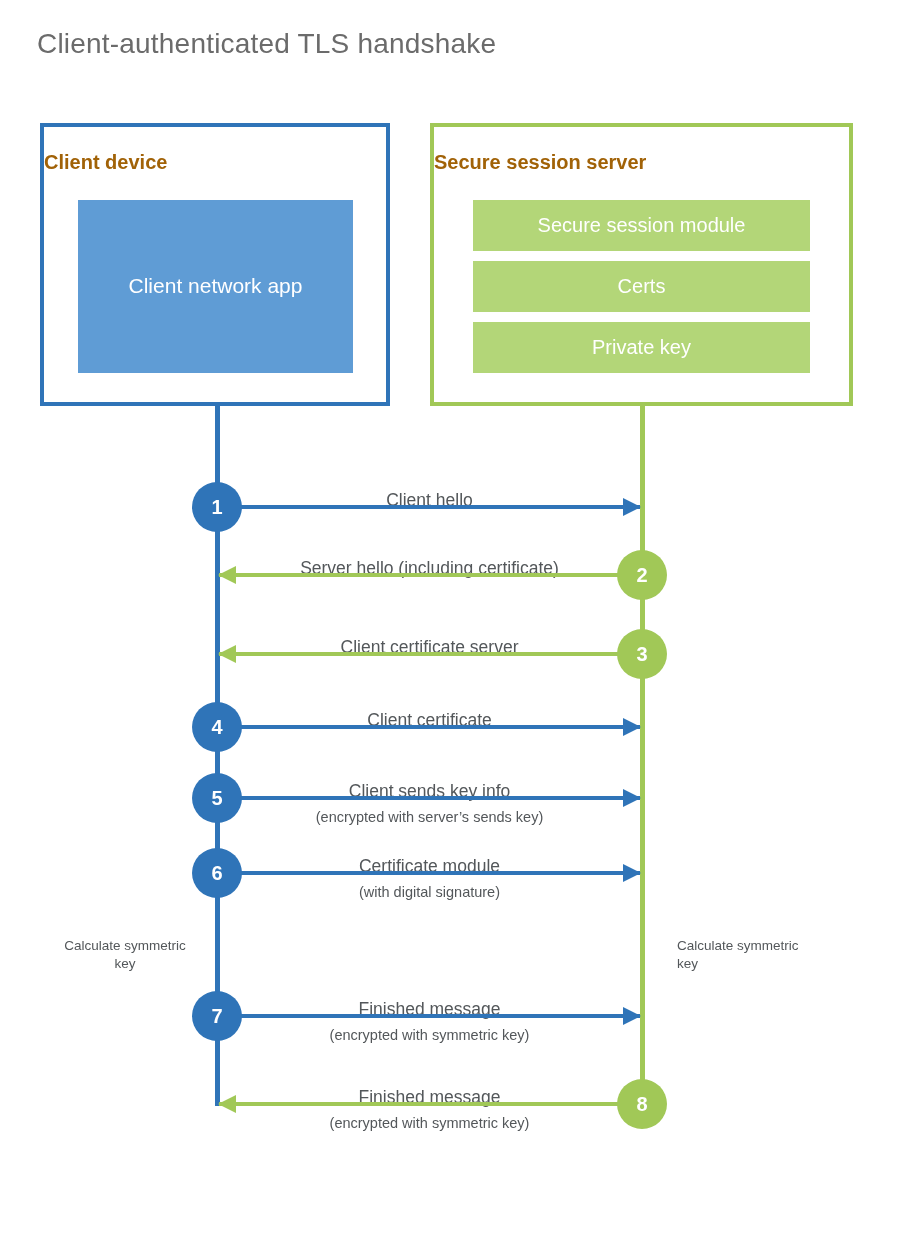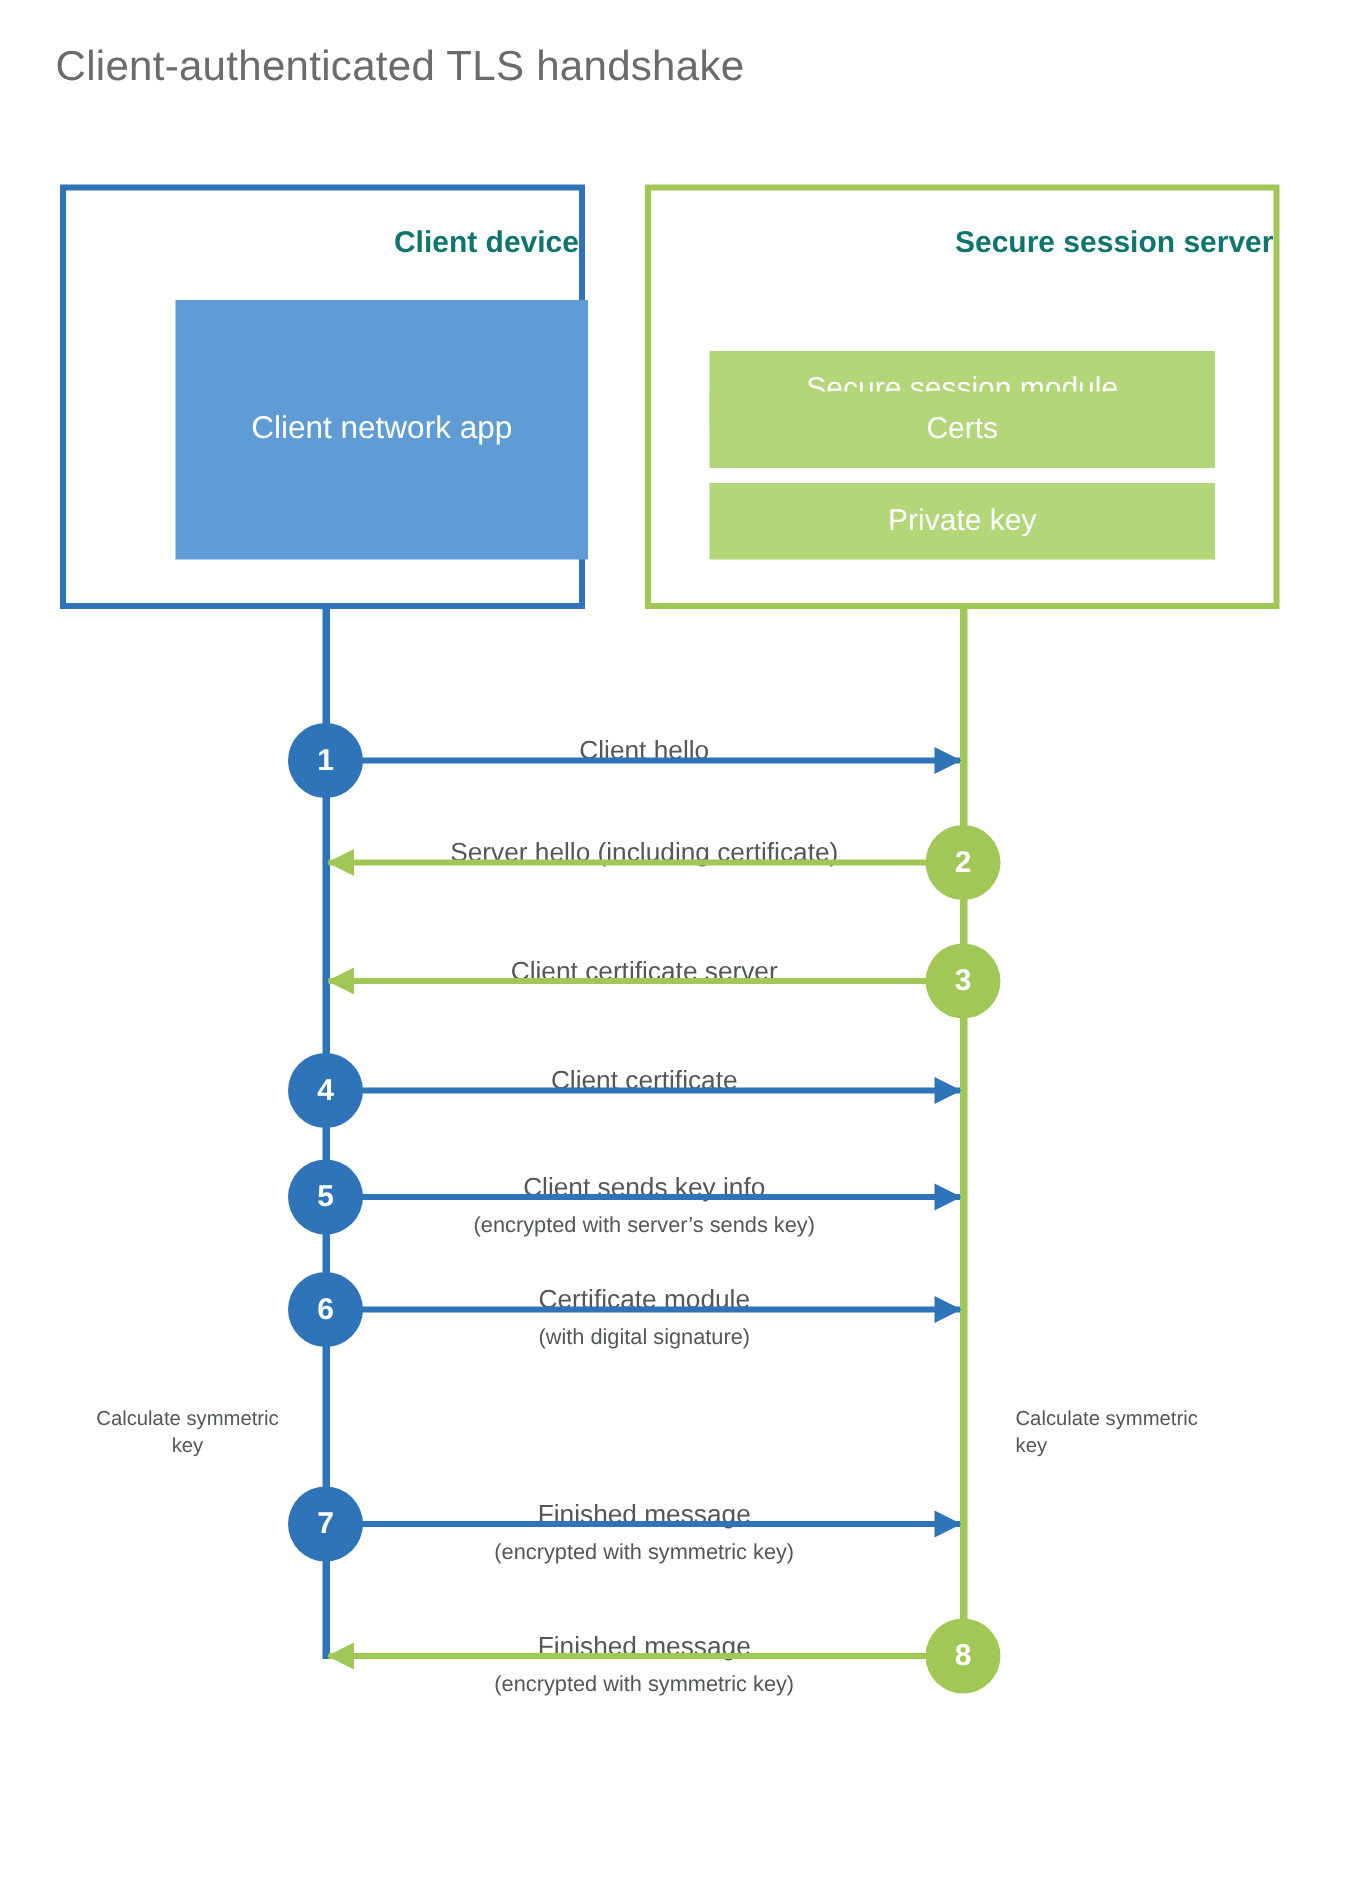--- a/index.html
+++ b/index.html
@@ -14,8 +14,8 @@
   .actor-box{position:absolute;top:123px;height:283px;background:#ffffff;box-sizing:border-box;}
   .client-box{left:40px;width:350px;border:4px solid #2f74b8;}
   .server-box{left:430px;width:423px;border:4px solid #a1c857;}
-  .actor-title{position:absolute;left:0;top:24px;width:100%;text-align:right;
-               font-size:20px;font-weight:bold;color:#0f766e;}
+  .actor-title{position:absolute;left:0;top:24px;width:100%;text-align:left;
+               font-size:20px;font-weight:bold;color:#a16207;}
 
   .app-box{position:absolute;left:78px;top:200px;width:275px;height:173px;background:#5f9cd5;
            display:flex;align-items:center;justify-content:center;text-align:center;

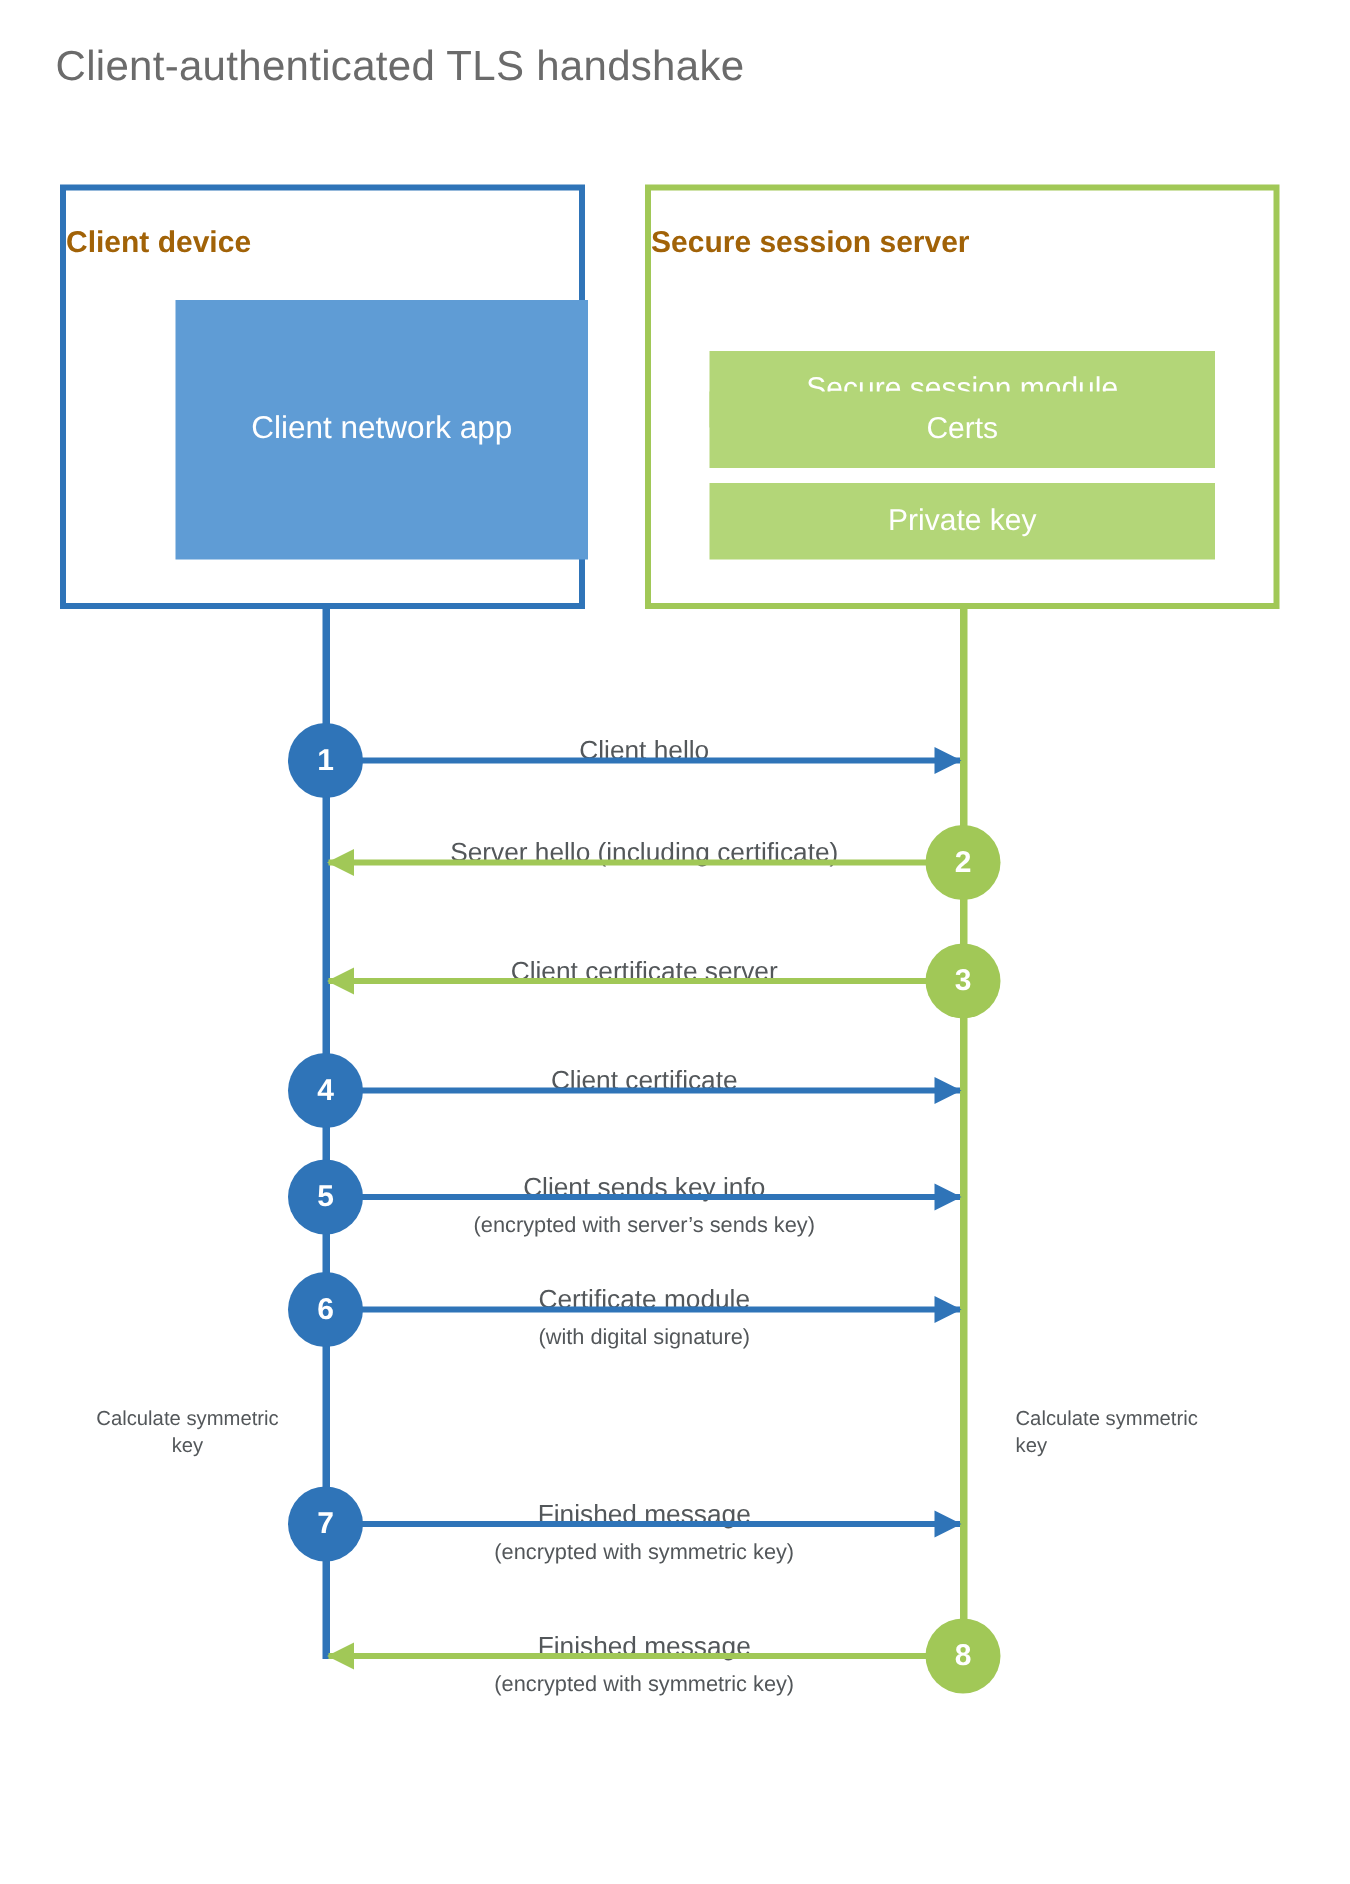--- a/index.html
+++ b/index.html
@@ -24,7 +24,7 @@
   .module-bar{position:absolute;left:473px;width:337px;height:51px;background:#b3d678;
               display:flex;align-items:center;justify-content:center;
               color:#ffffff;font-size:20px;}
-  .bar-1{top:200px;margin-top:34px;} .bar-2{top:261px;} .bar-3{top:322px;}
+  .bar-1{top:200px;} .bar-2{top:261px;} .bar-3{top:322px;}
 
   
   .lifeline{position:absolute;top:406px;width:5px;height:700px;}

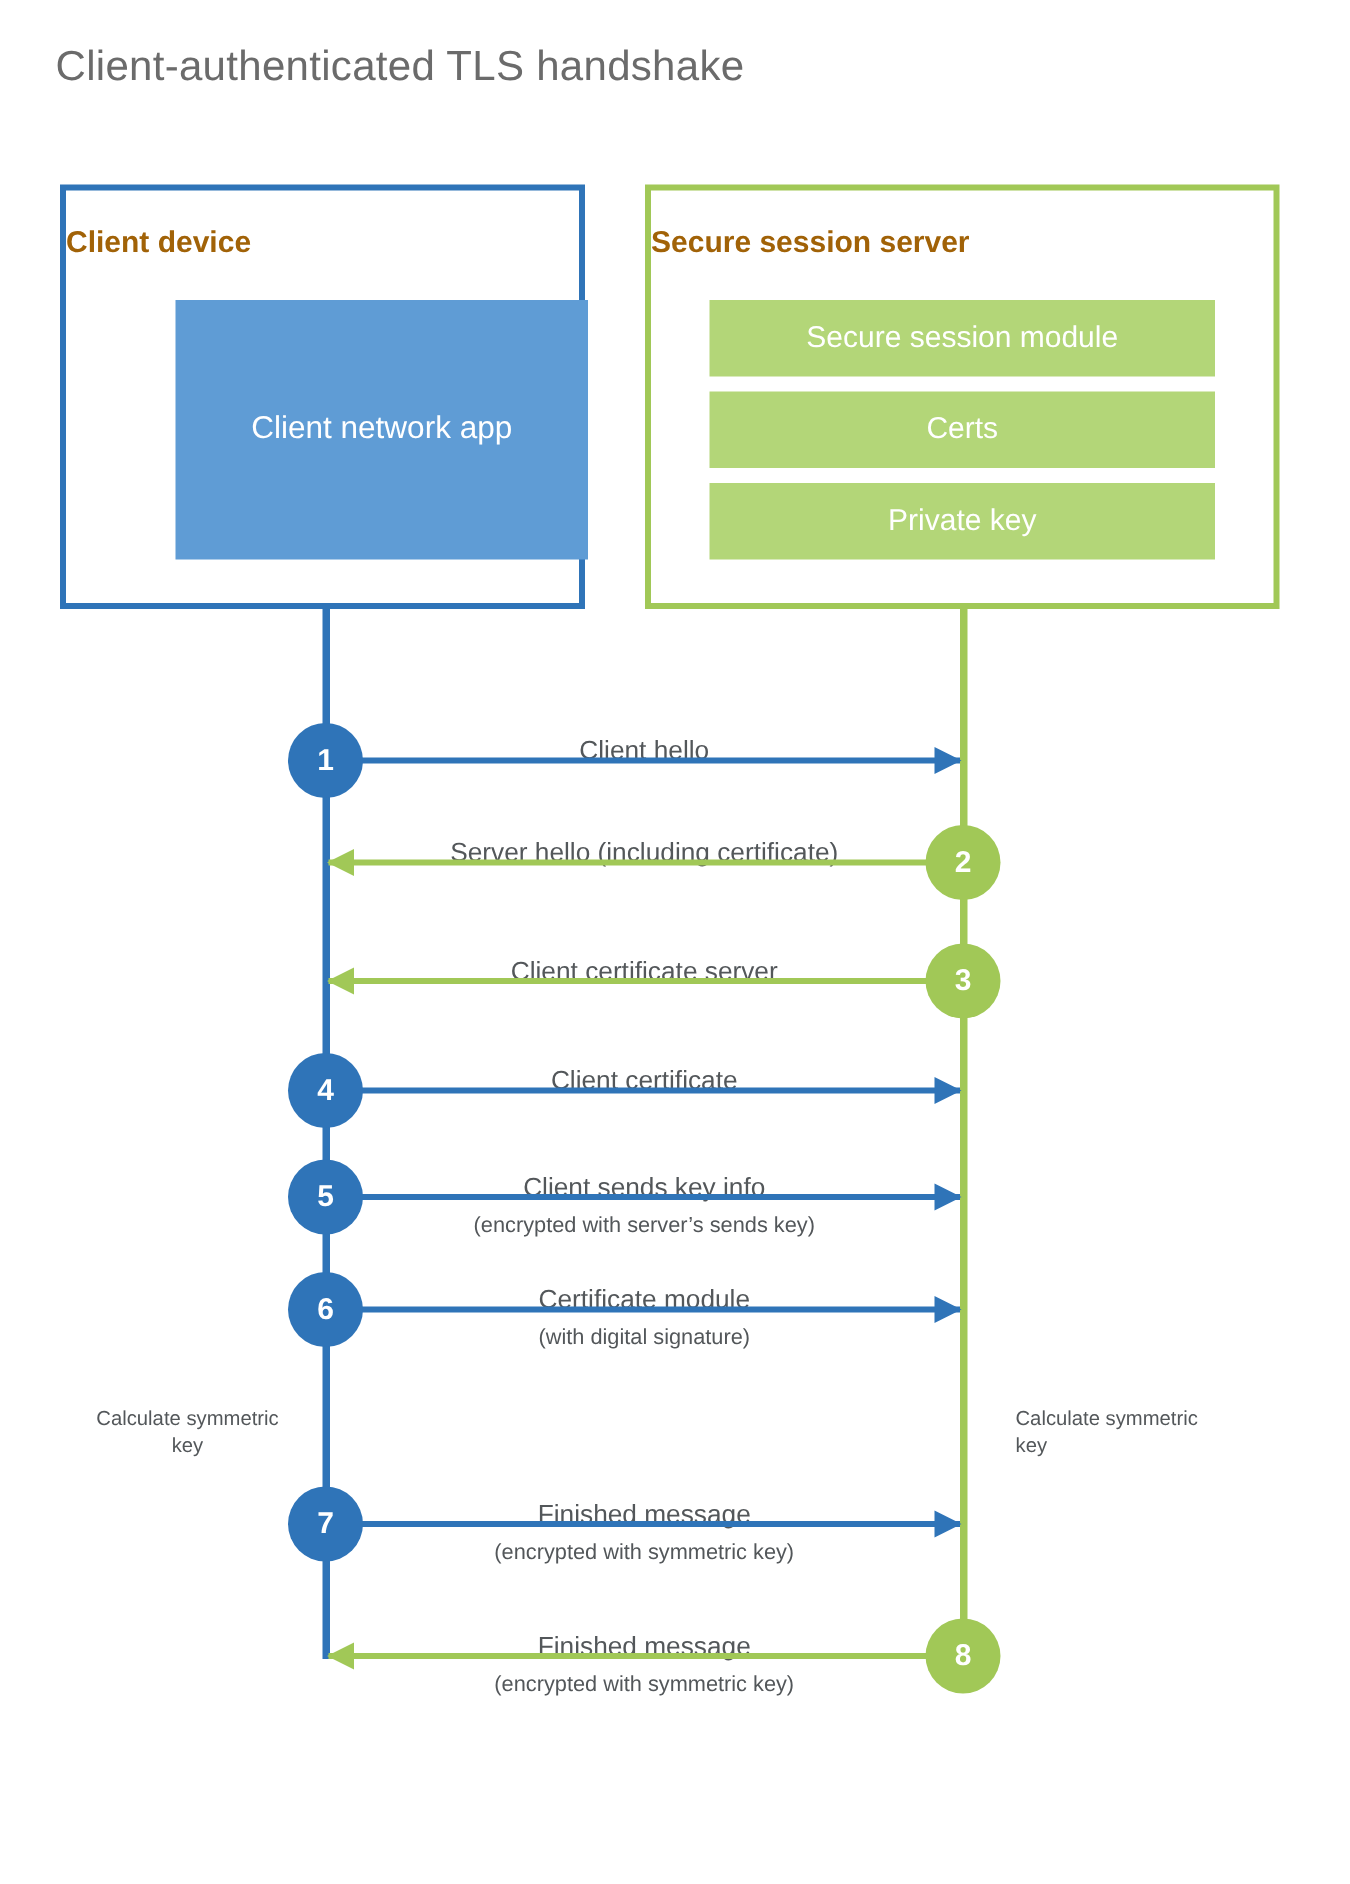--- a/index.html
+++ b/index.html
@@ -19,7 +19,7 @@
 
   .app-box{position:absolute;left:78px;top:200px;width:275px;height:173px;background:#5f9cd5;
            display:flex;align-items:center;justify-content:center;text-align:center;
-           color:#ffffff;font-size:21px;line-height:1.45;padding:0 40px;box-sizing:border-box;margin-left:39px;}
+           color:#ffffff;font-size:21px;line-height:1.45;padding:0 40px;box-sizing:border-box;}
 
   .module-bar{position:absolute;left:473px;width:337px;height:51px;background:#b3d678;
               display:flex;align-items:center;justify-content:center;

